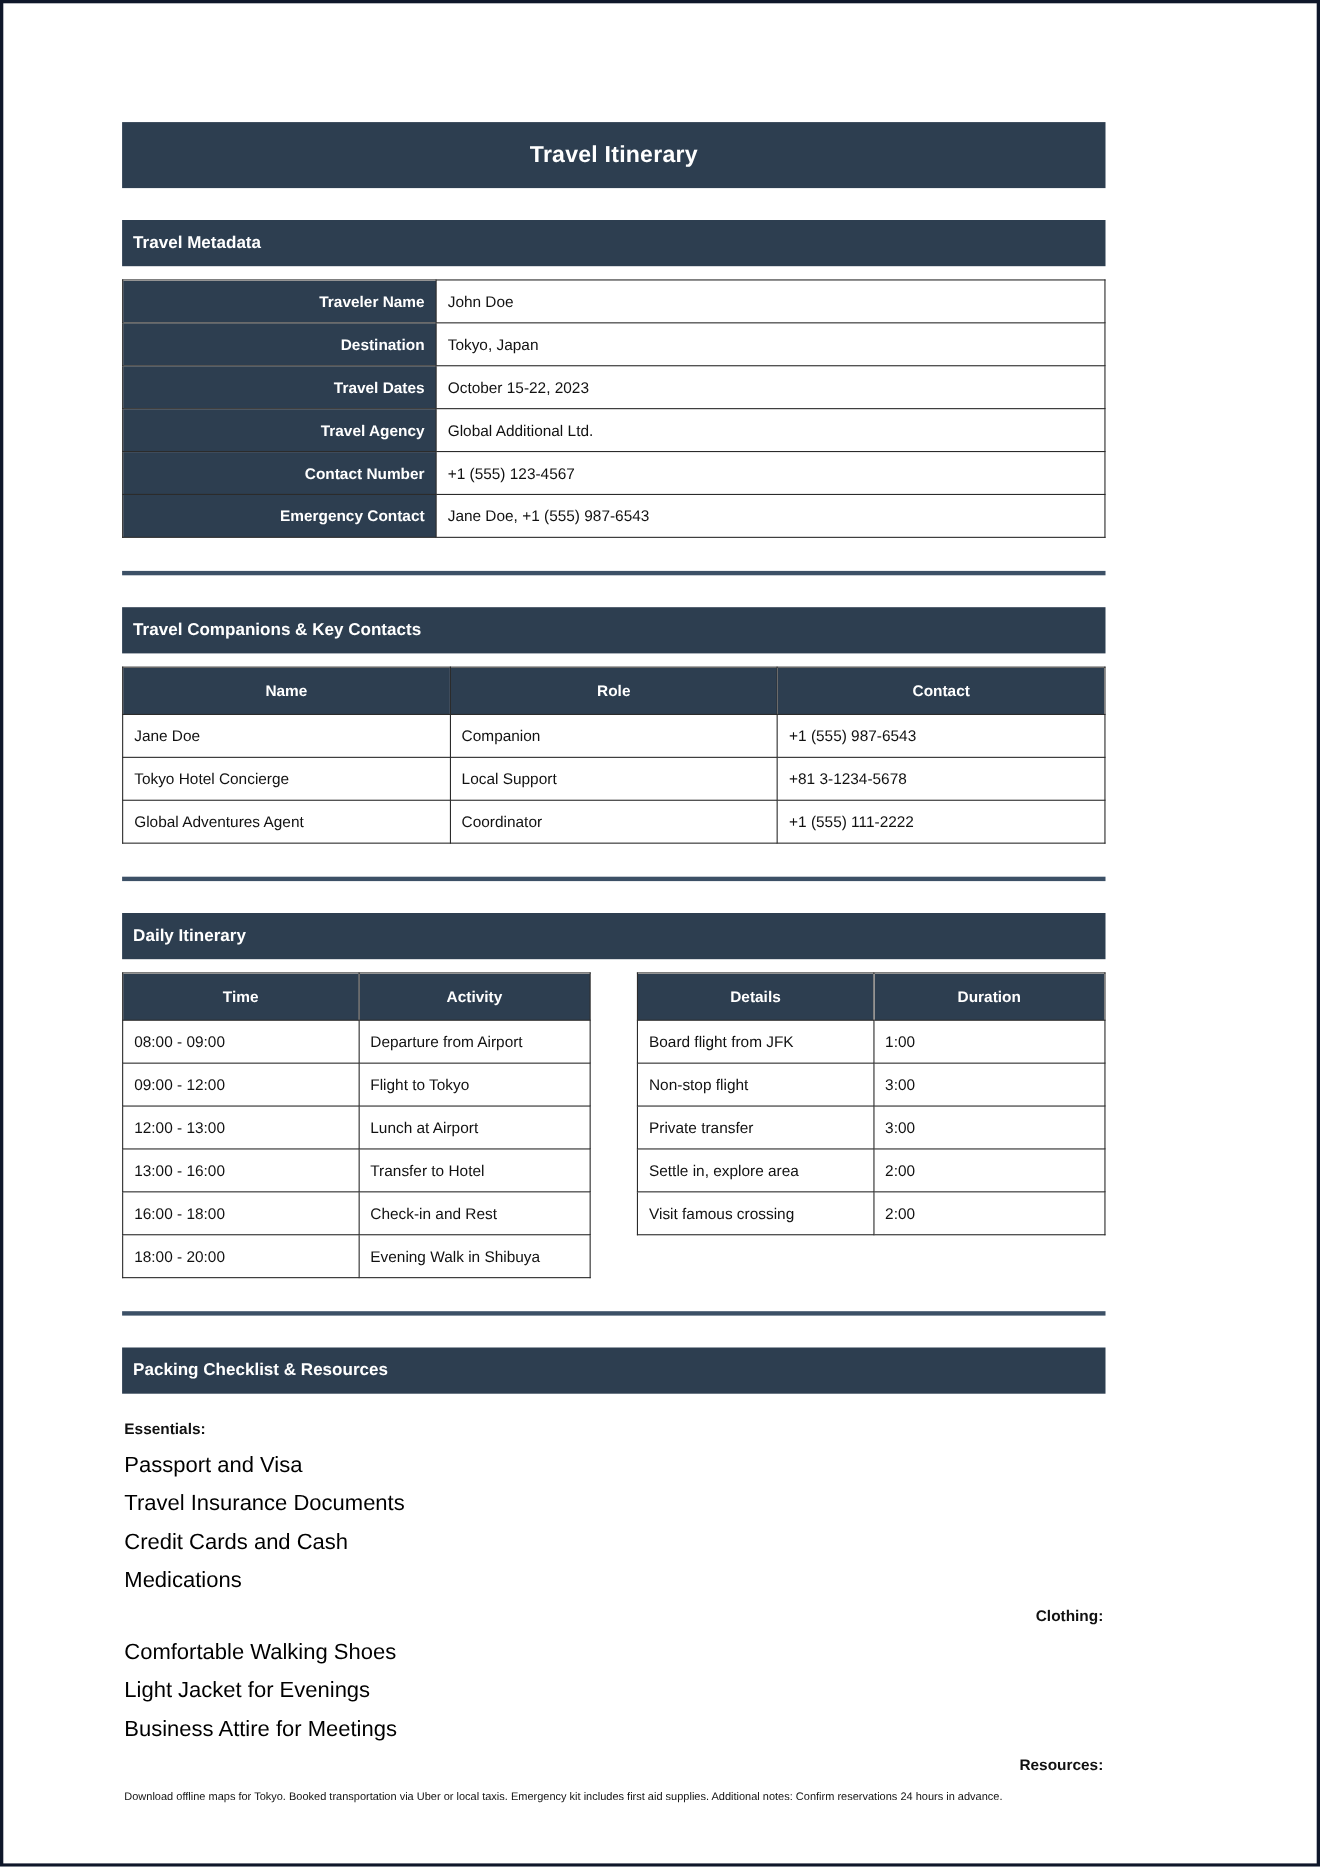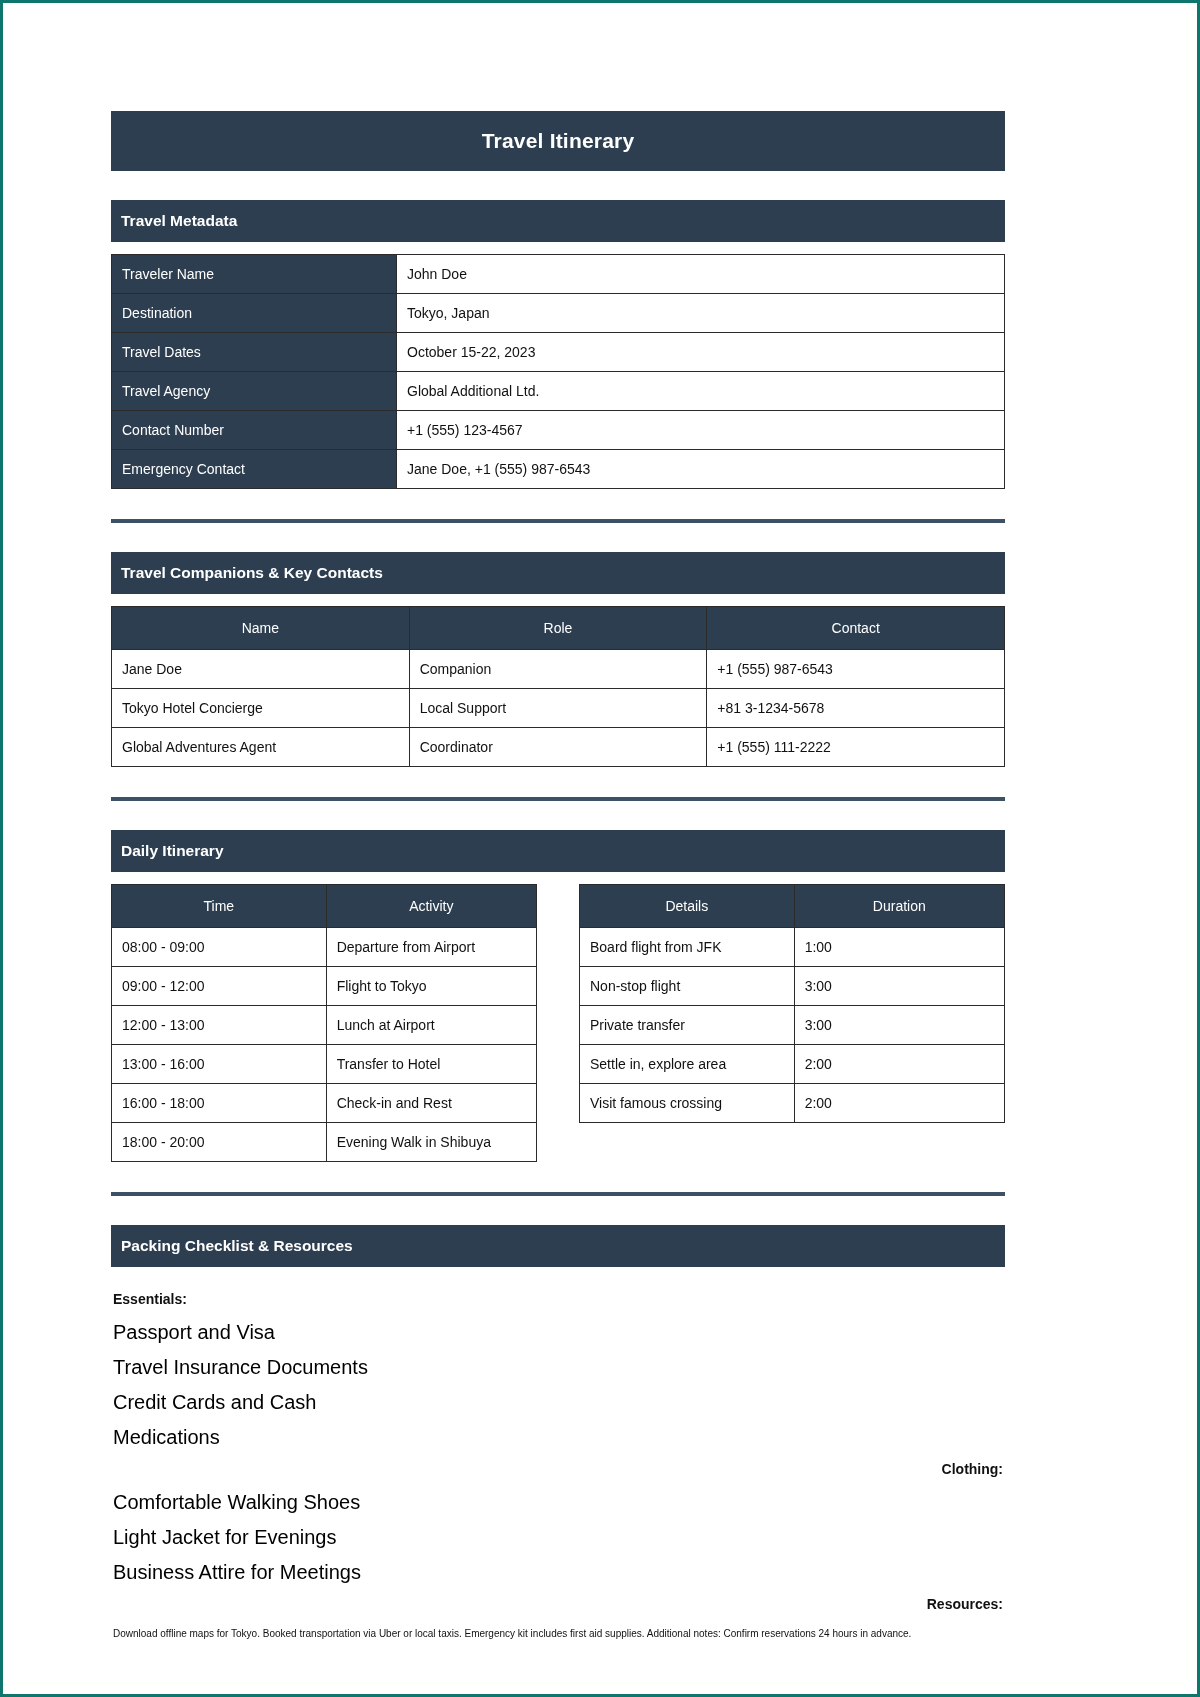--- a/index.html
+++ b/index.html
@@ -19,7 +19,7 @@
     width: 1200px;
     height: 1697px;
     box-sizing: border-box;
-    border: 3px solid #0f766e;
+    border: 3px solid #0f172a;
     background: #ffffff;
     overflow: hidden;
   }

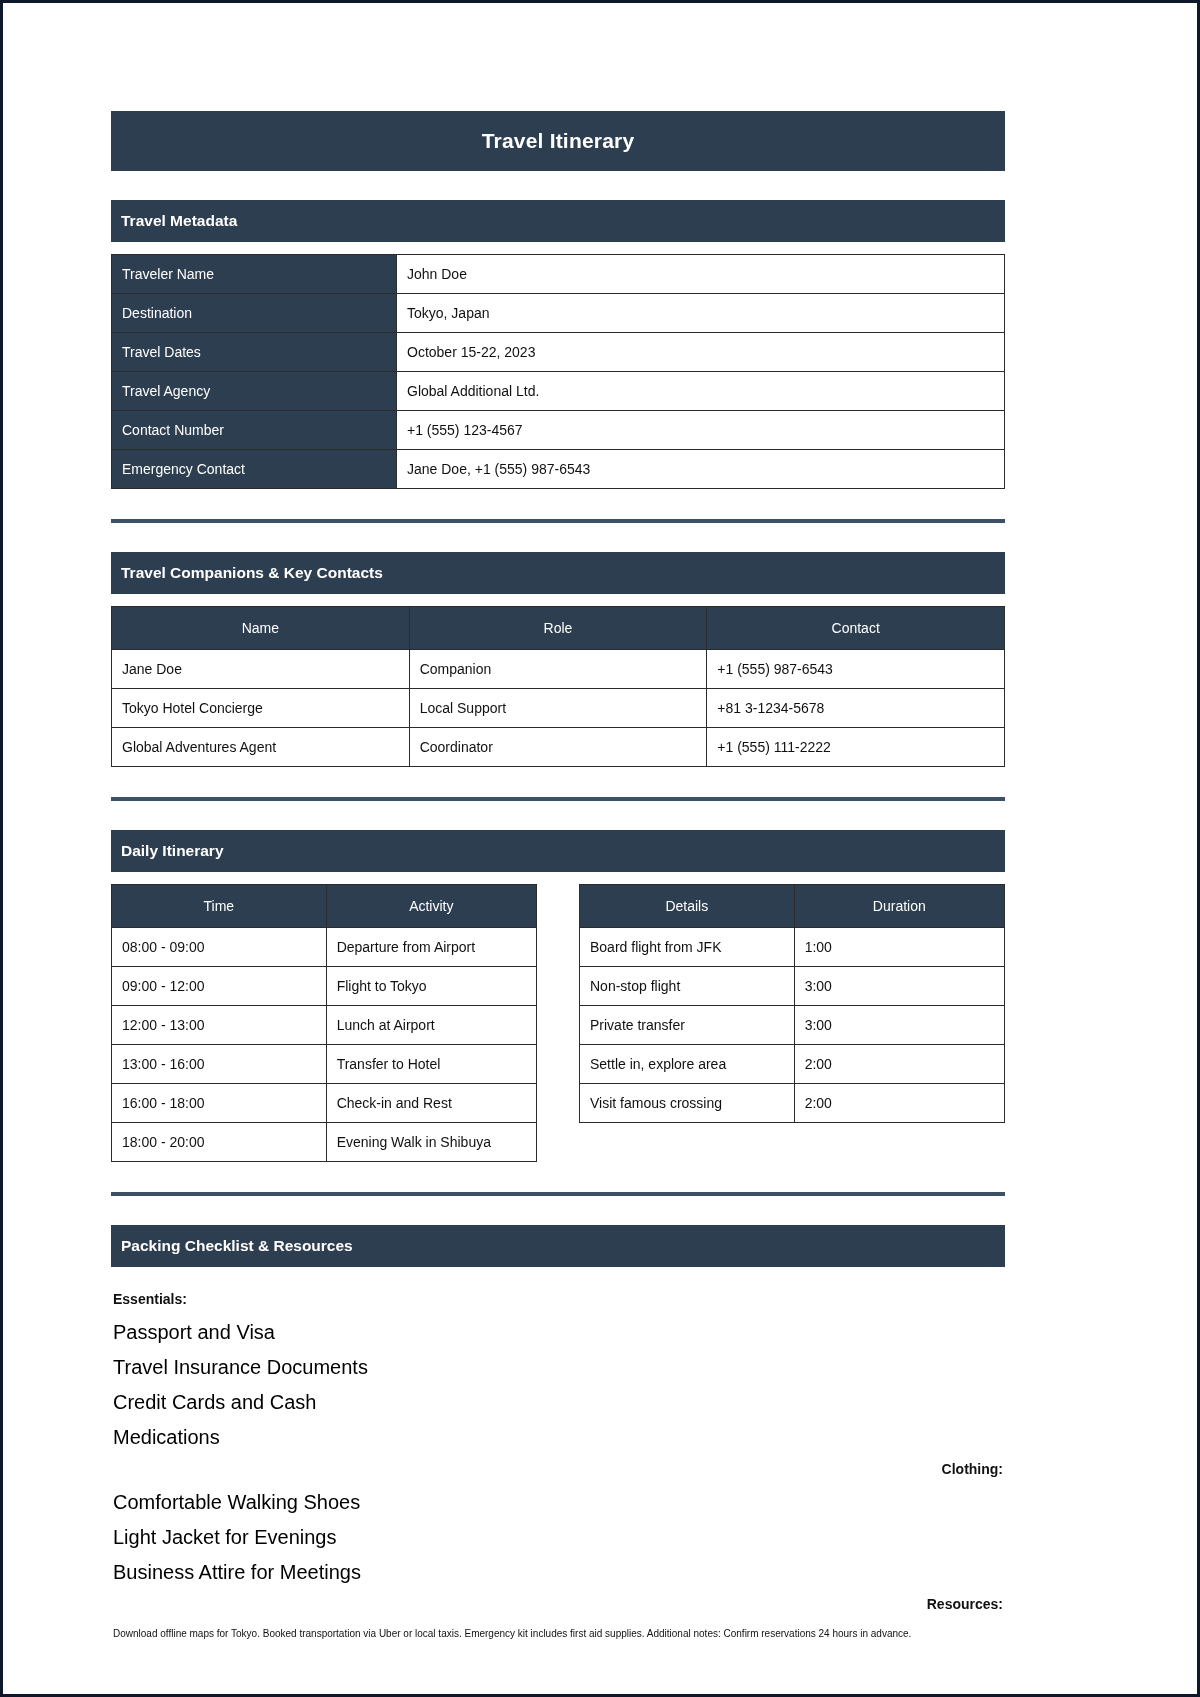--- a/index.html
+++ b/index.html
@@ -90,8 +90,8 @@
   td.label-cell {
     background: #2d3e50;
     color: #ffffff;
-    font-weight: normal;
-    text-align: left;
+    font-weight: bold;
+    text-align: right;
   }
 
   

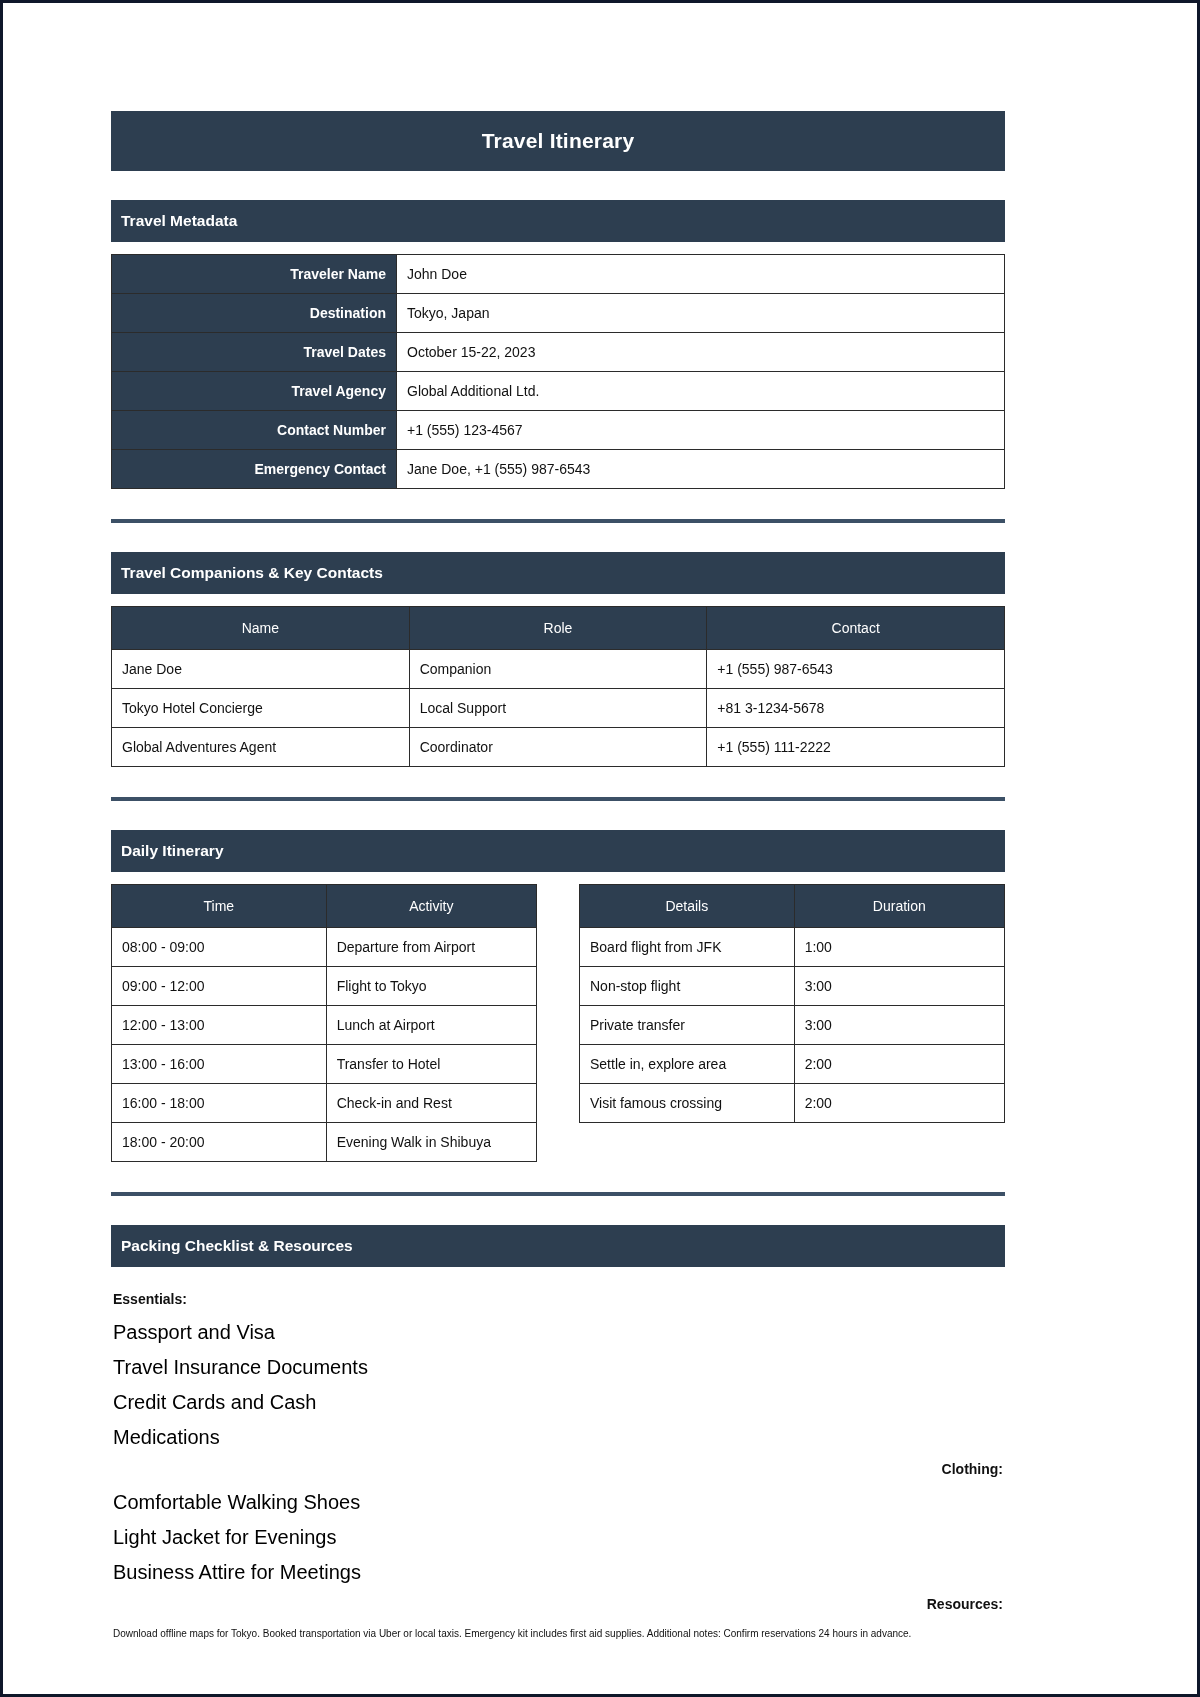--- a/index.html
+++ b/index.html
@@ -78,7 +78,7 @@
   th {
     background: #2d3e50;
     color: #ffffff;
-    font-weight: normal;
+    font-weight: bold;
     text-align: center;
     padding: 13px 10px;
   }

